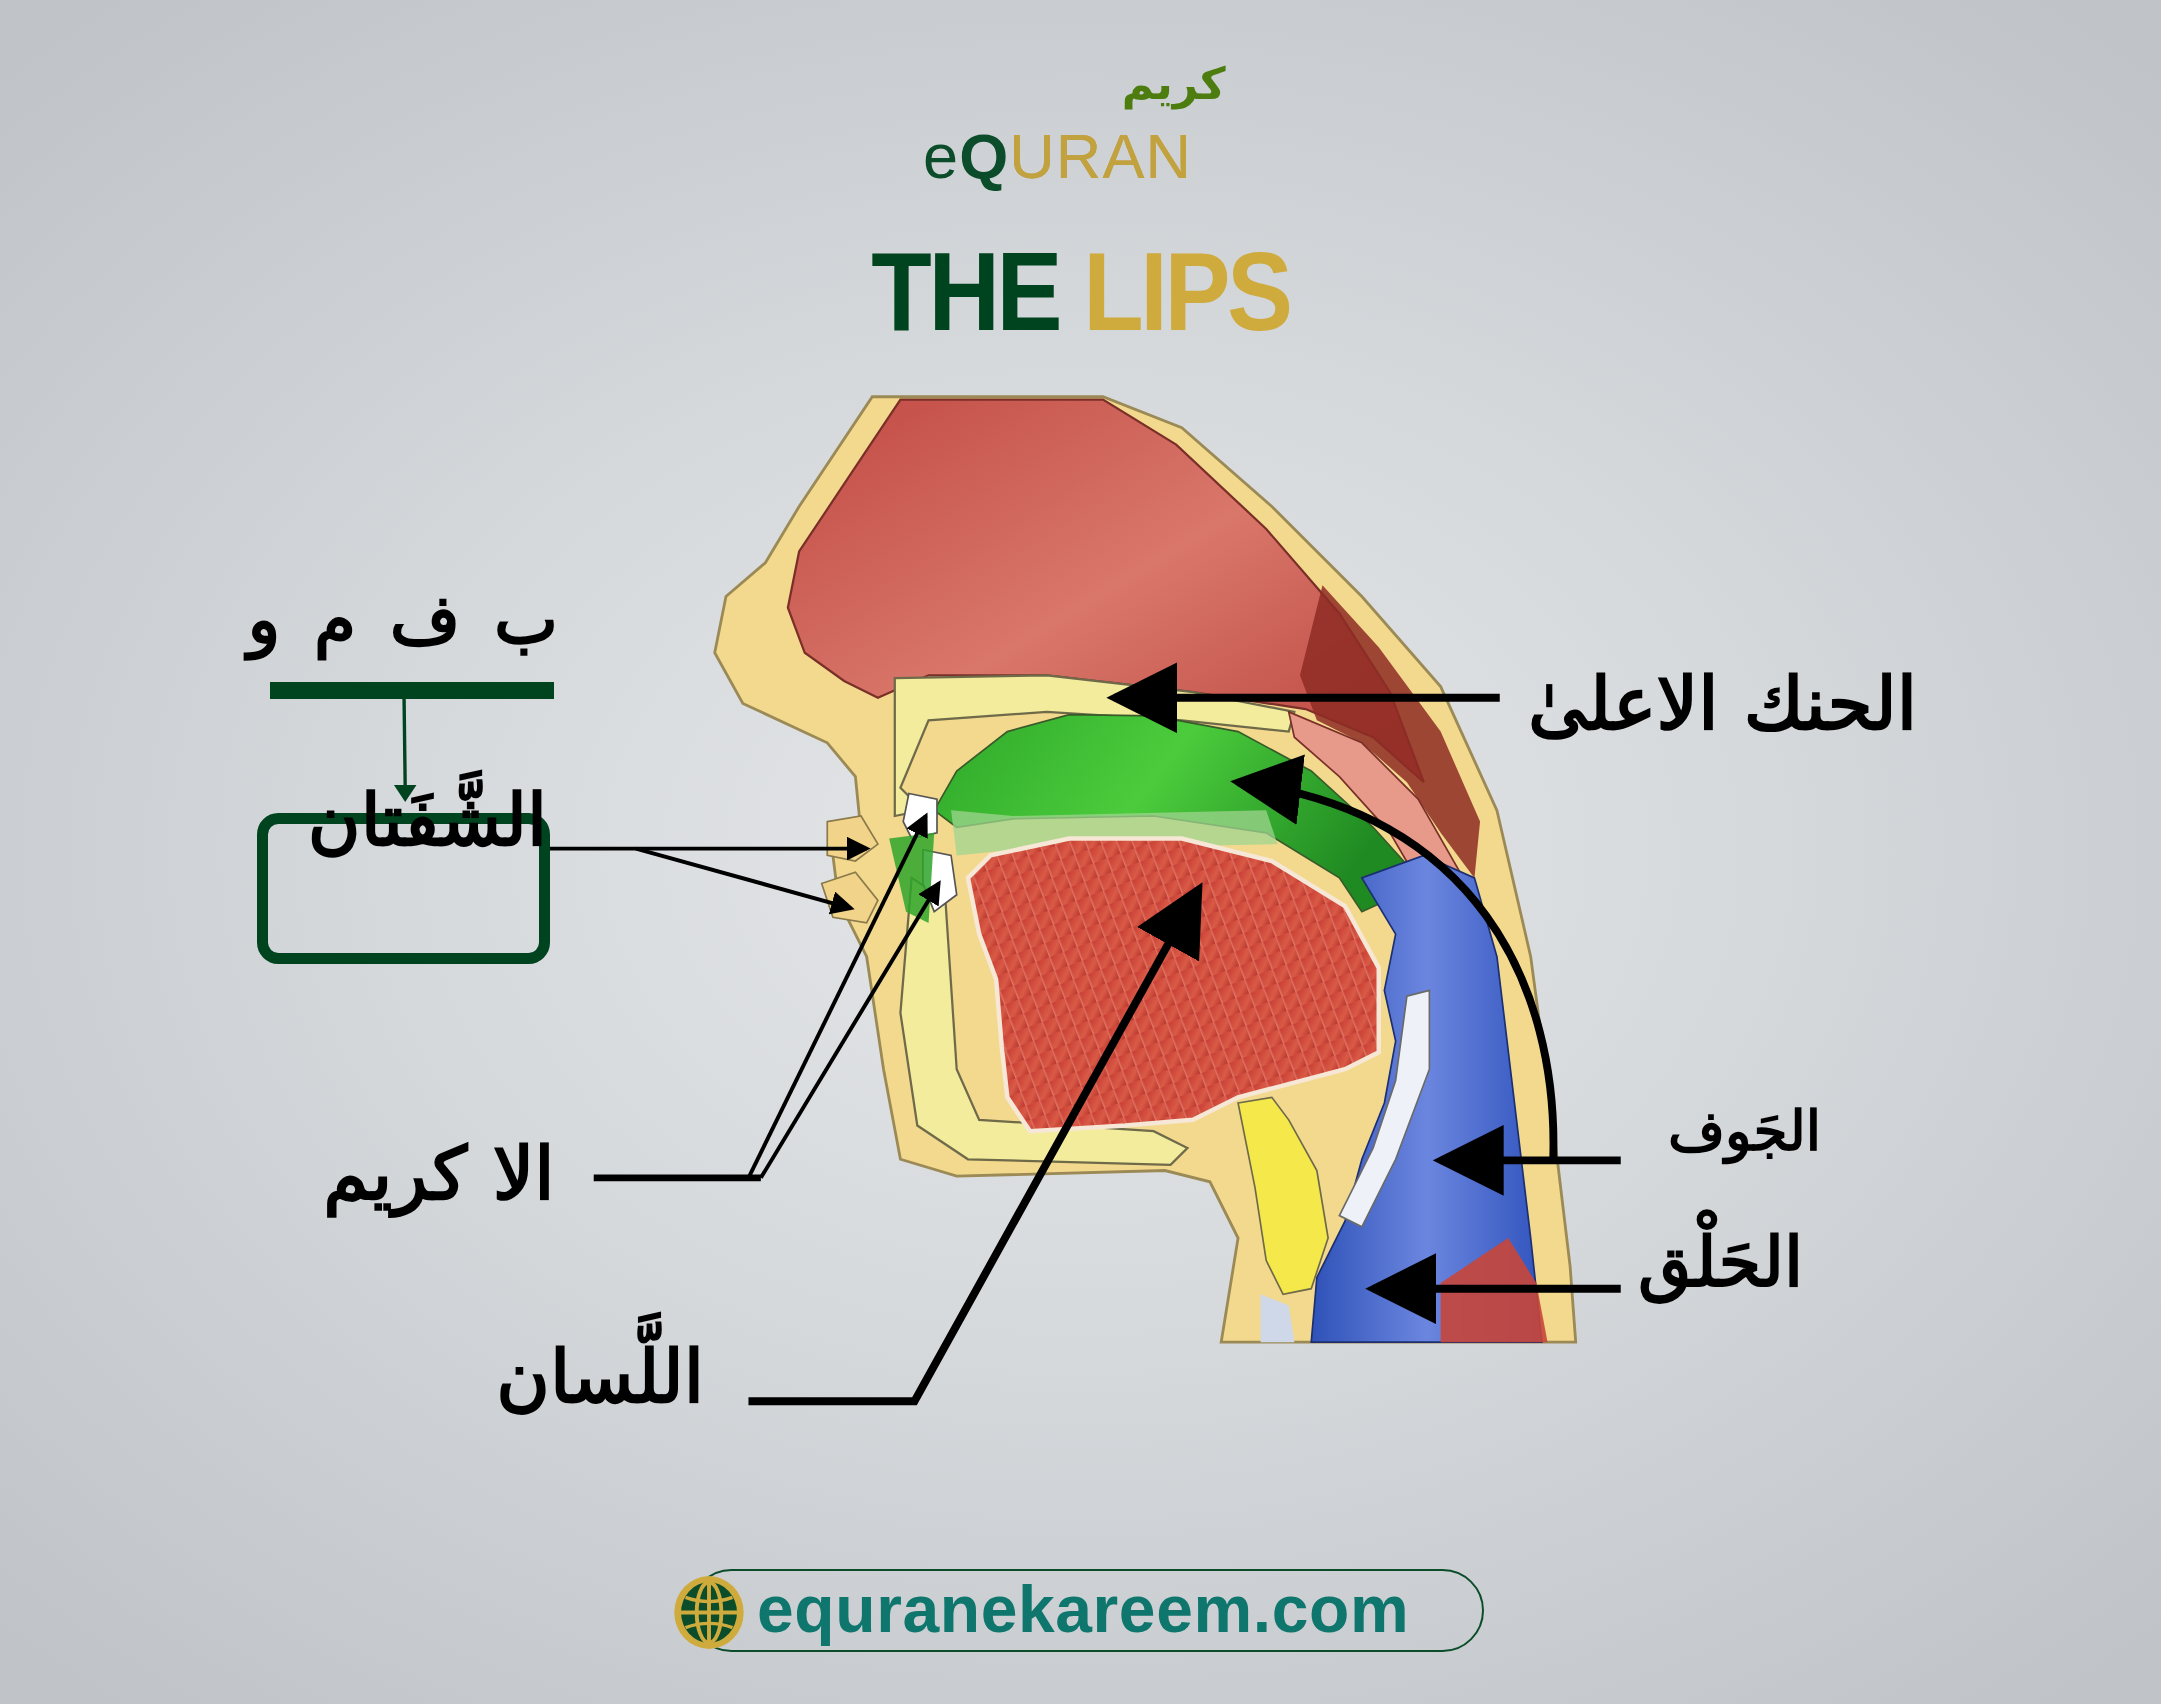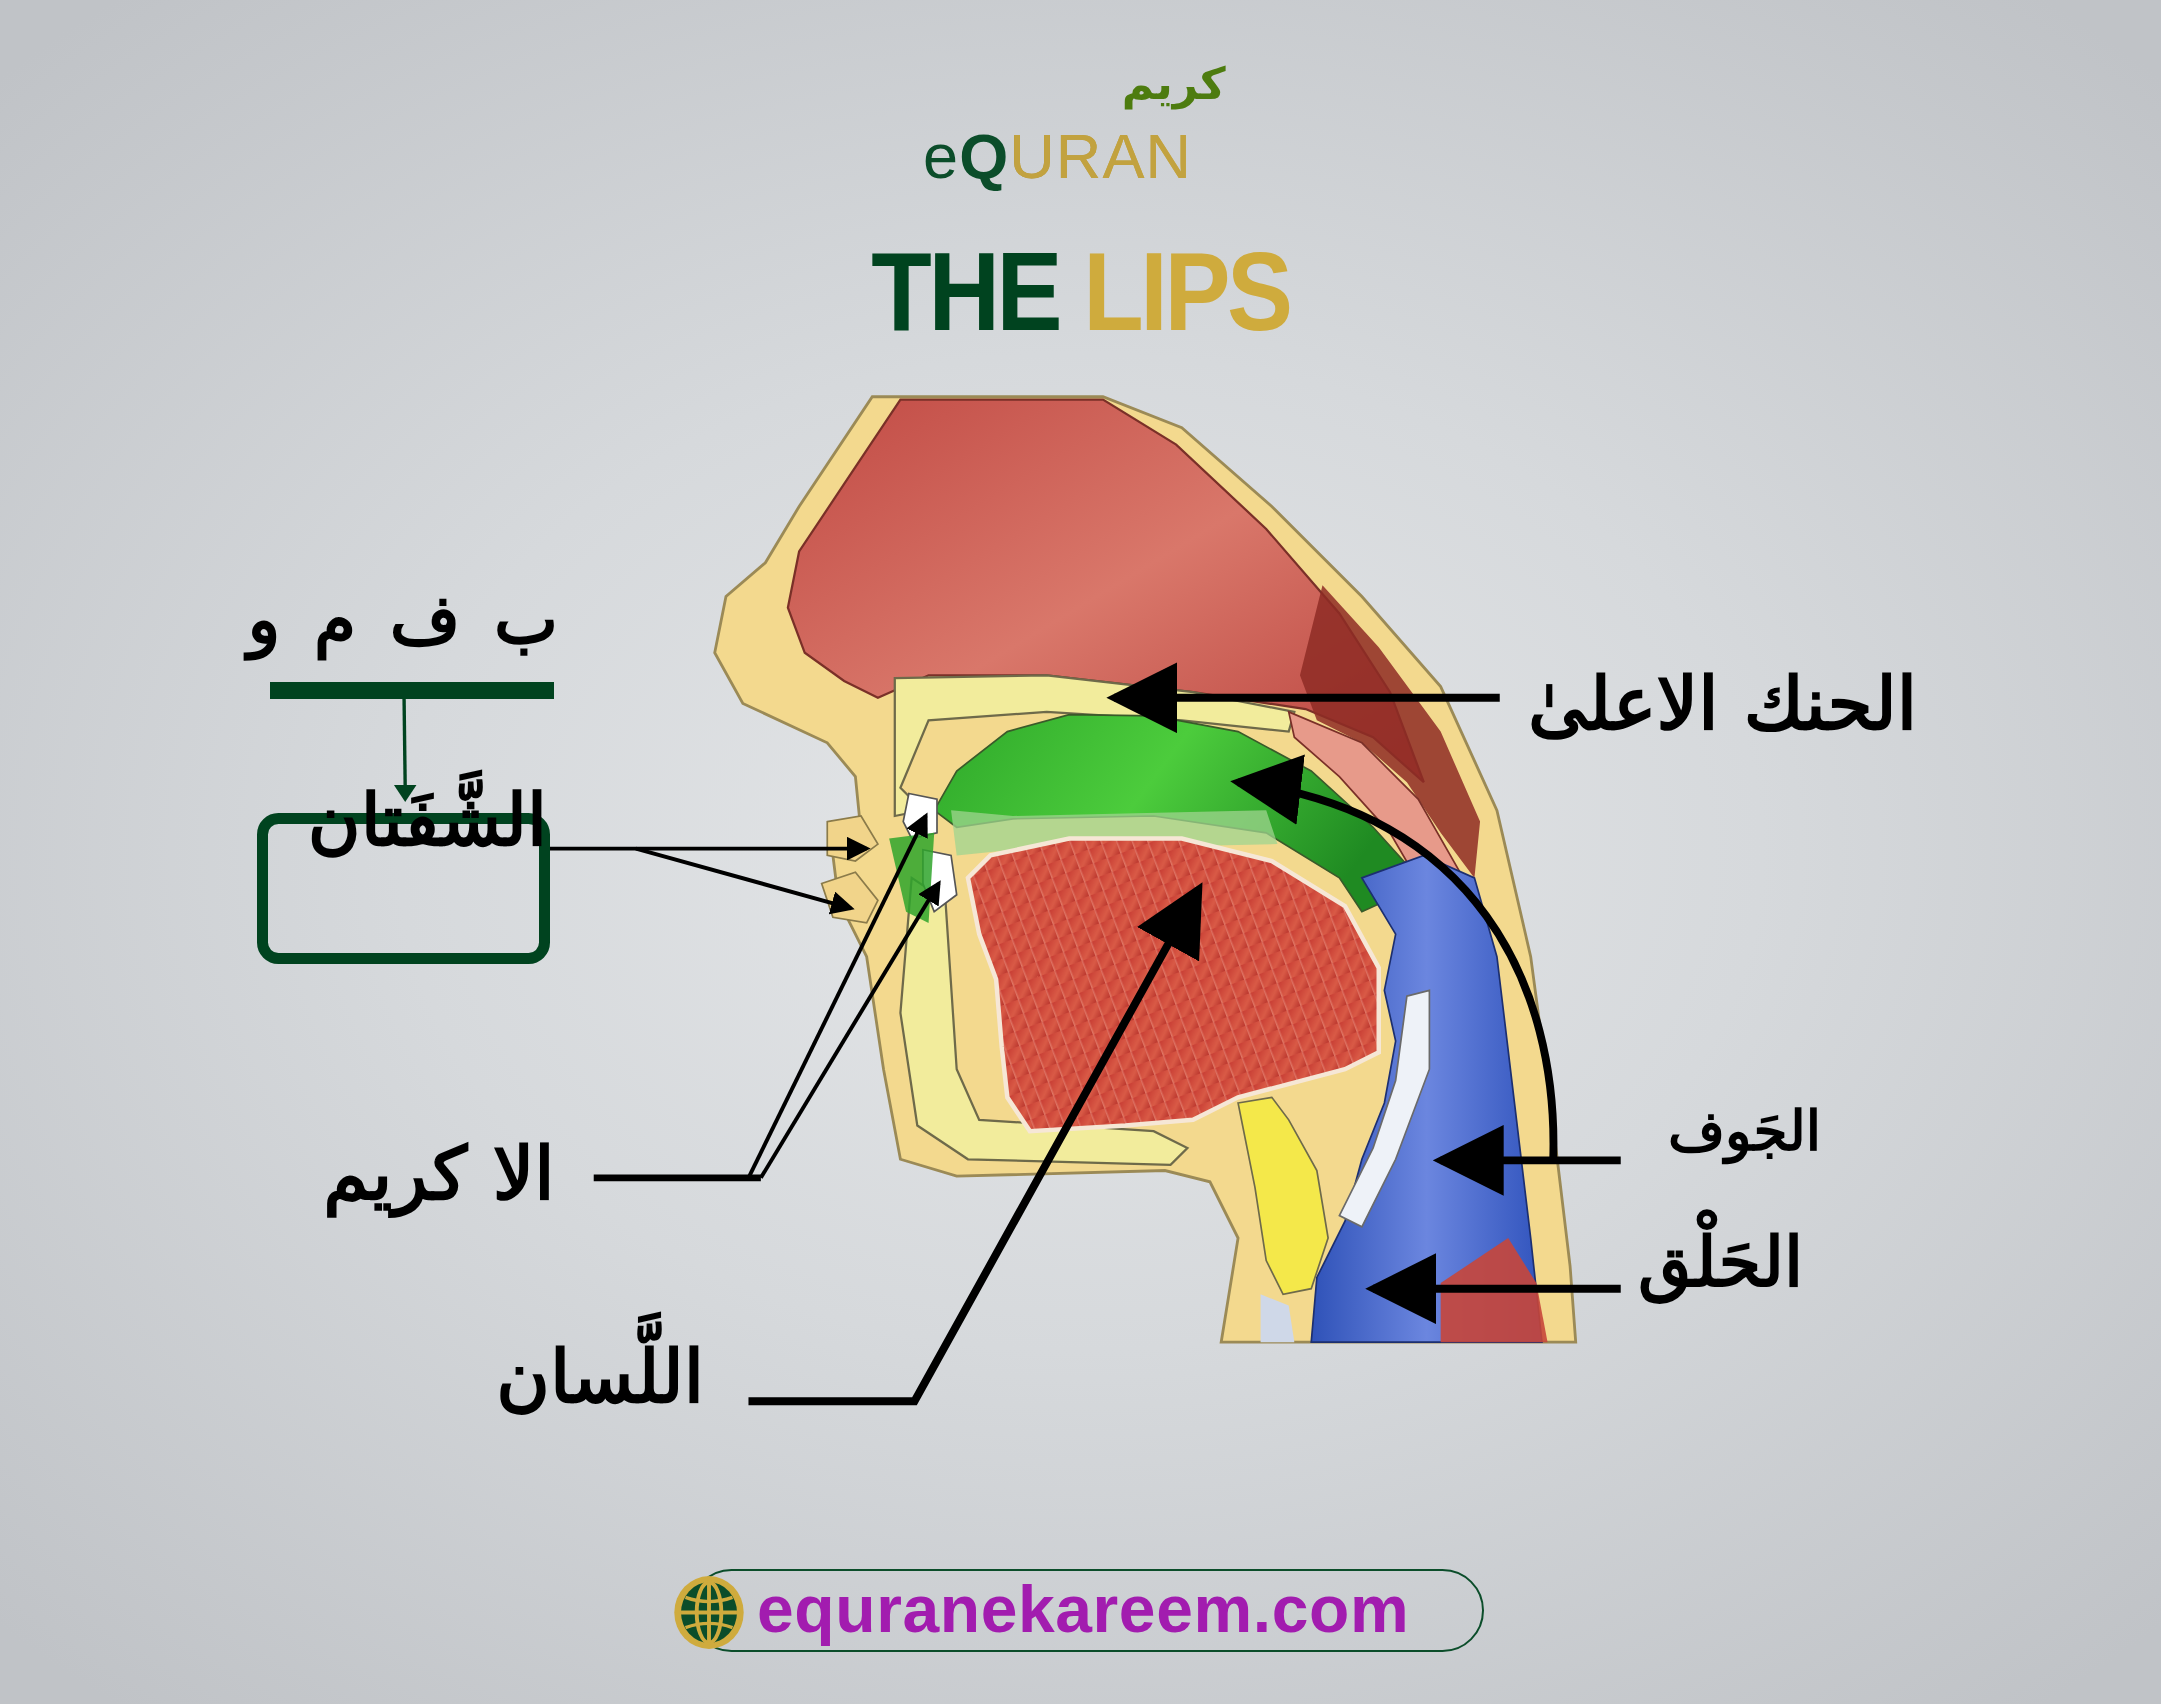--- a/index.html
+++ b/index.html
@@ -40,7 +40,7 @@
   .footer { left: 673px; top: 1569px; width: 815px; height: 86px; }
   .pill { position: absolute; left: 17px; top: 0; width: 794px; height: 83px; border: 2.8px solid #0b4d2a; border-radius: 42px; box-sizing: border-box; }
   .globe { position: absolute; left: 0; top: 5.6px; width: 72px; height: 75px; }
-  .url { position: absolute; left: 84px; top: 3.4px; font-family: "Liberation Sans", sans-serif; font-weight: bold; font-size: 66px; color: #a21caf; line-height: 1.15; letter-spacing: 0.6px; }
+  .url { position: absolute; left: 84px; top: 3.4px; font-family: "Liberation Sans", sans-serif; font-weight: bold; font-size: 66px; color: #0f766e; line-height: 1.15; letter-spacing: 0.6px; }
 
   svg.full { position: absolute; left: 0; top: 0; }
 </style>

